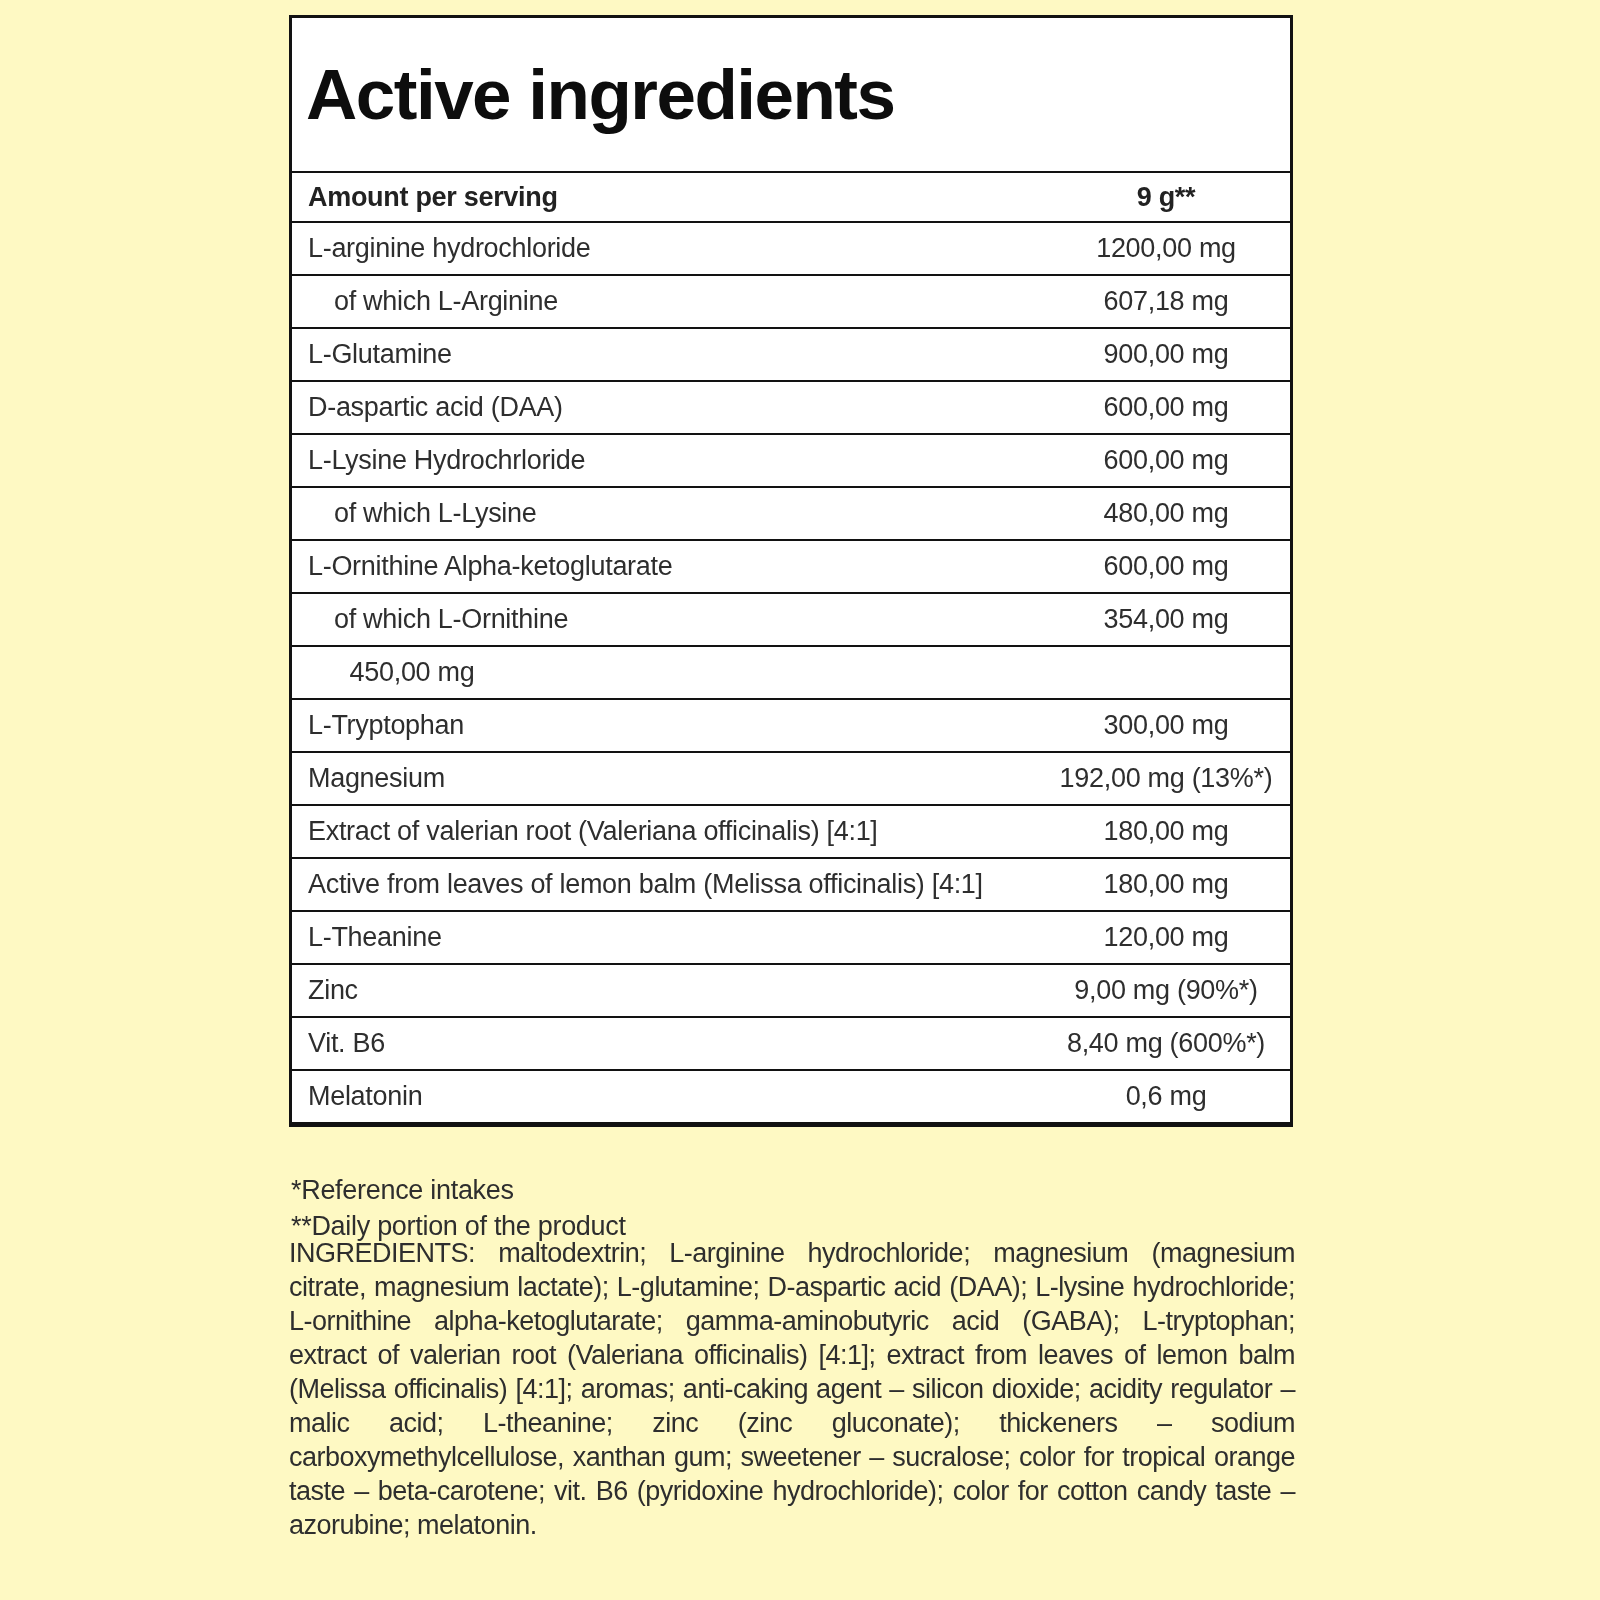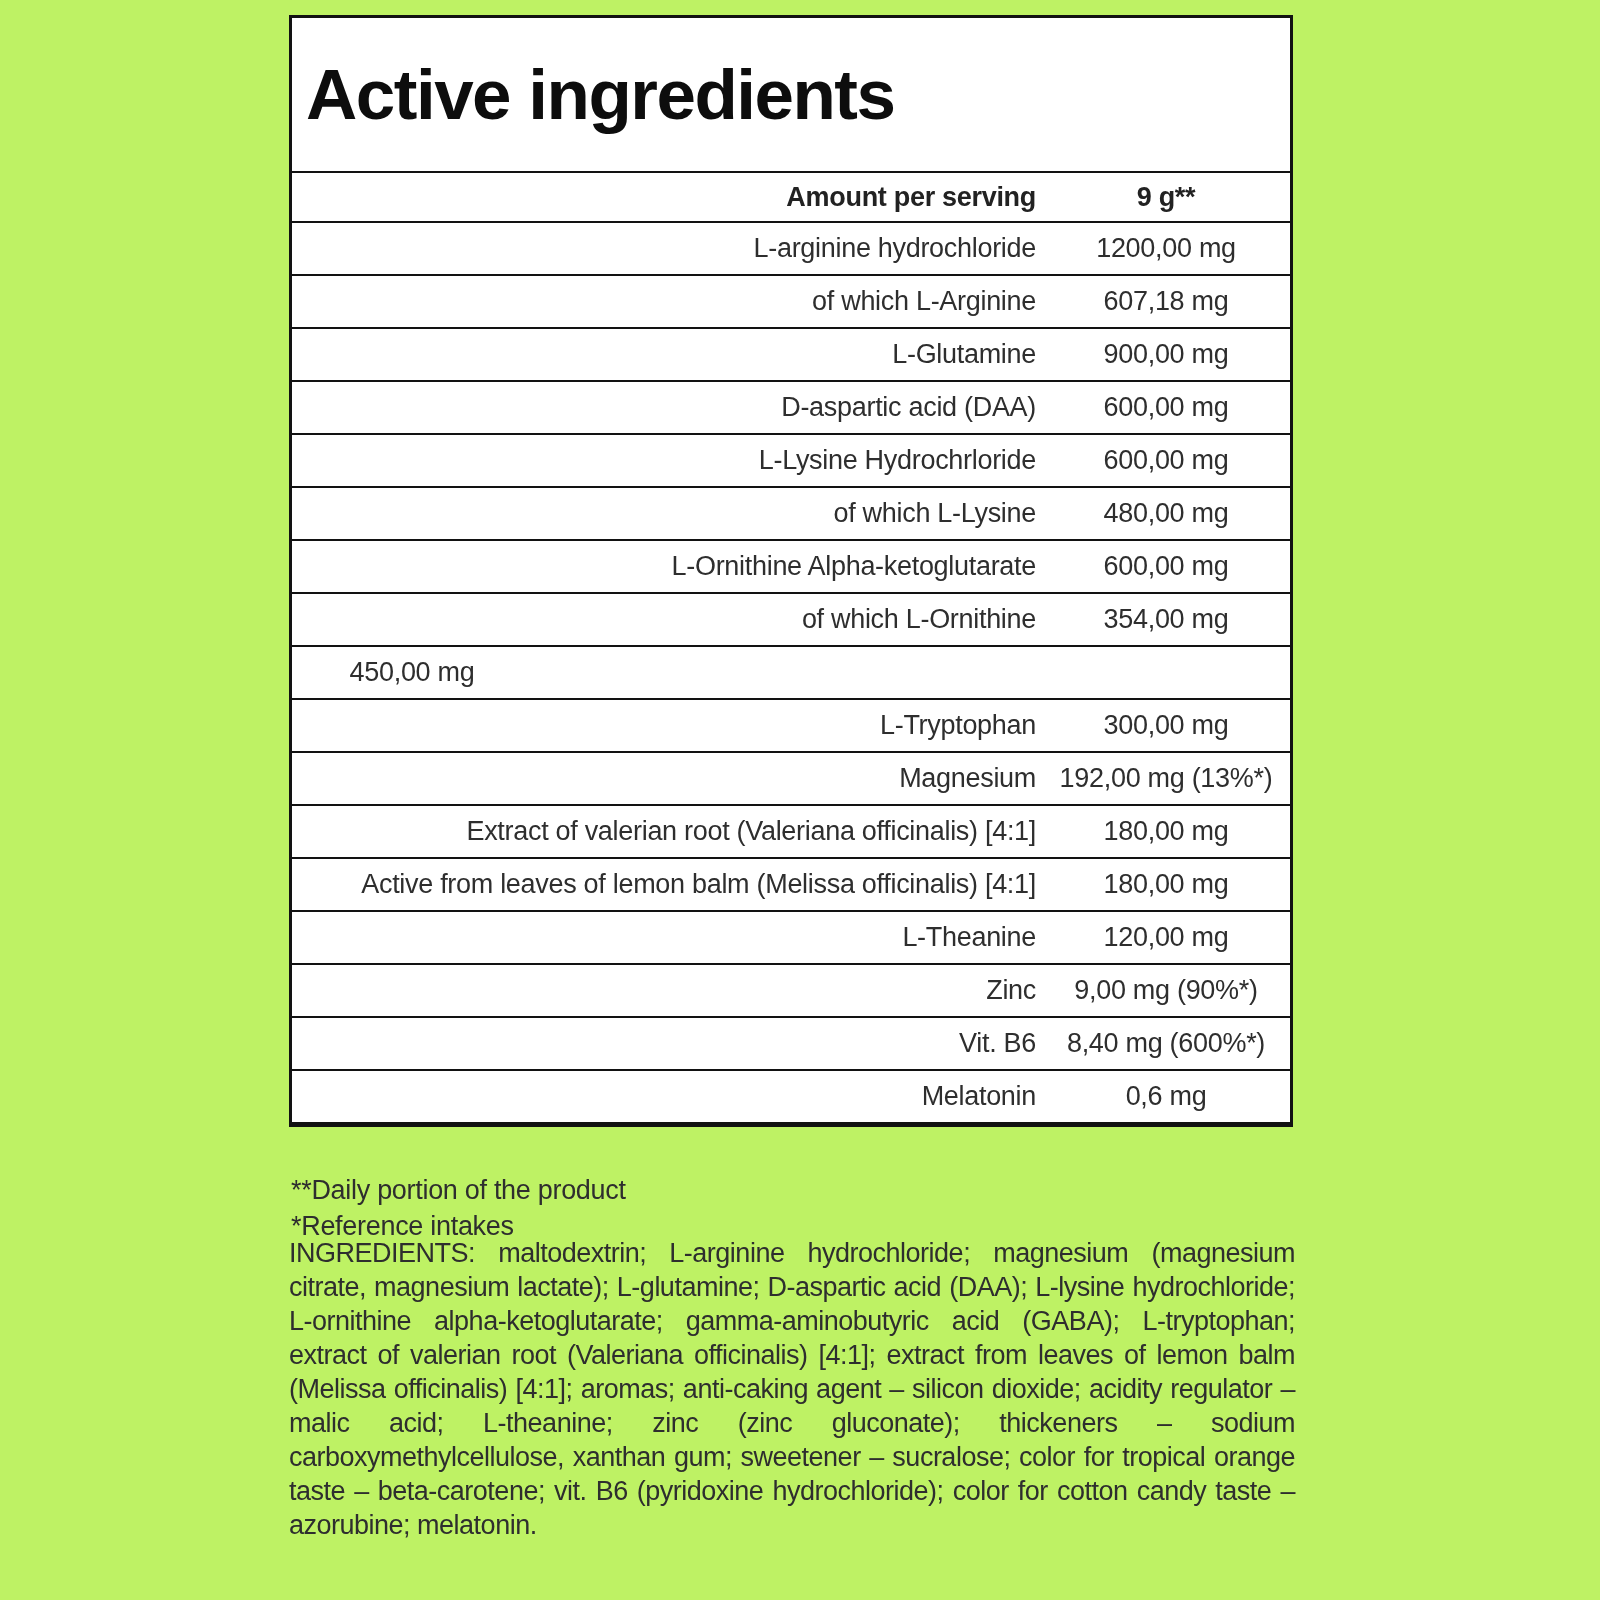--- a/index.html
+++ b/index.html
@@ -12,7 +12,7 @@
     position: relative;
     width: 1600px;
     height: 1600px;
-    background: #bef264;
+    background: #fef9c3;
     overflow: hidden;
   }
   .panel {

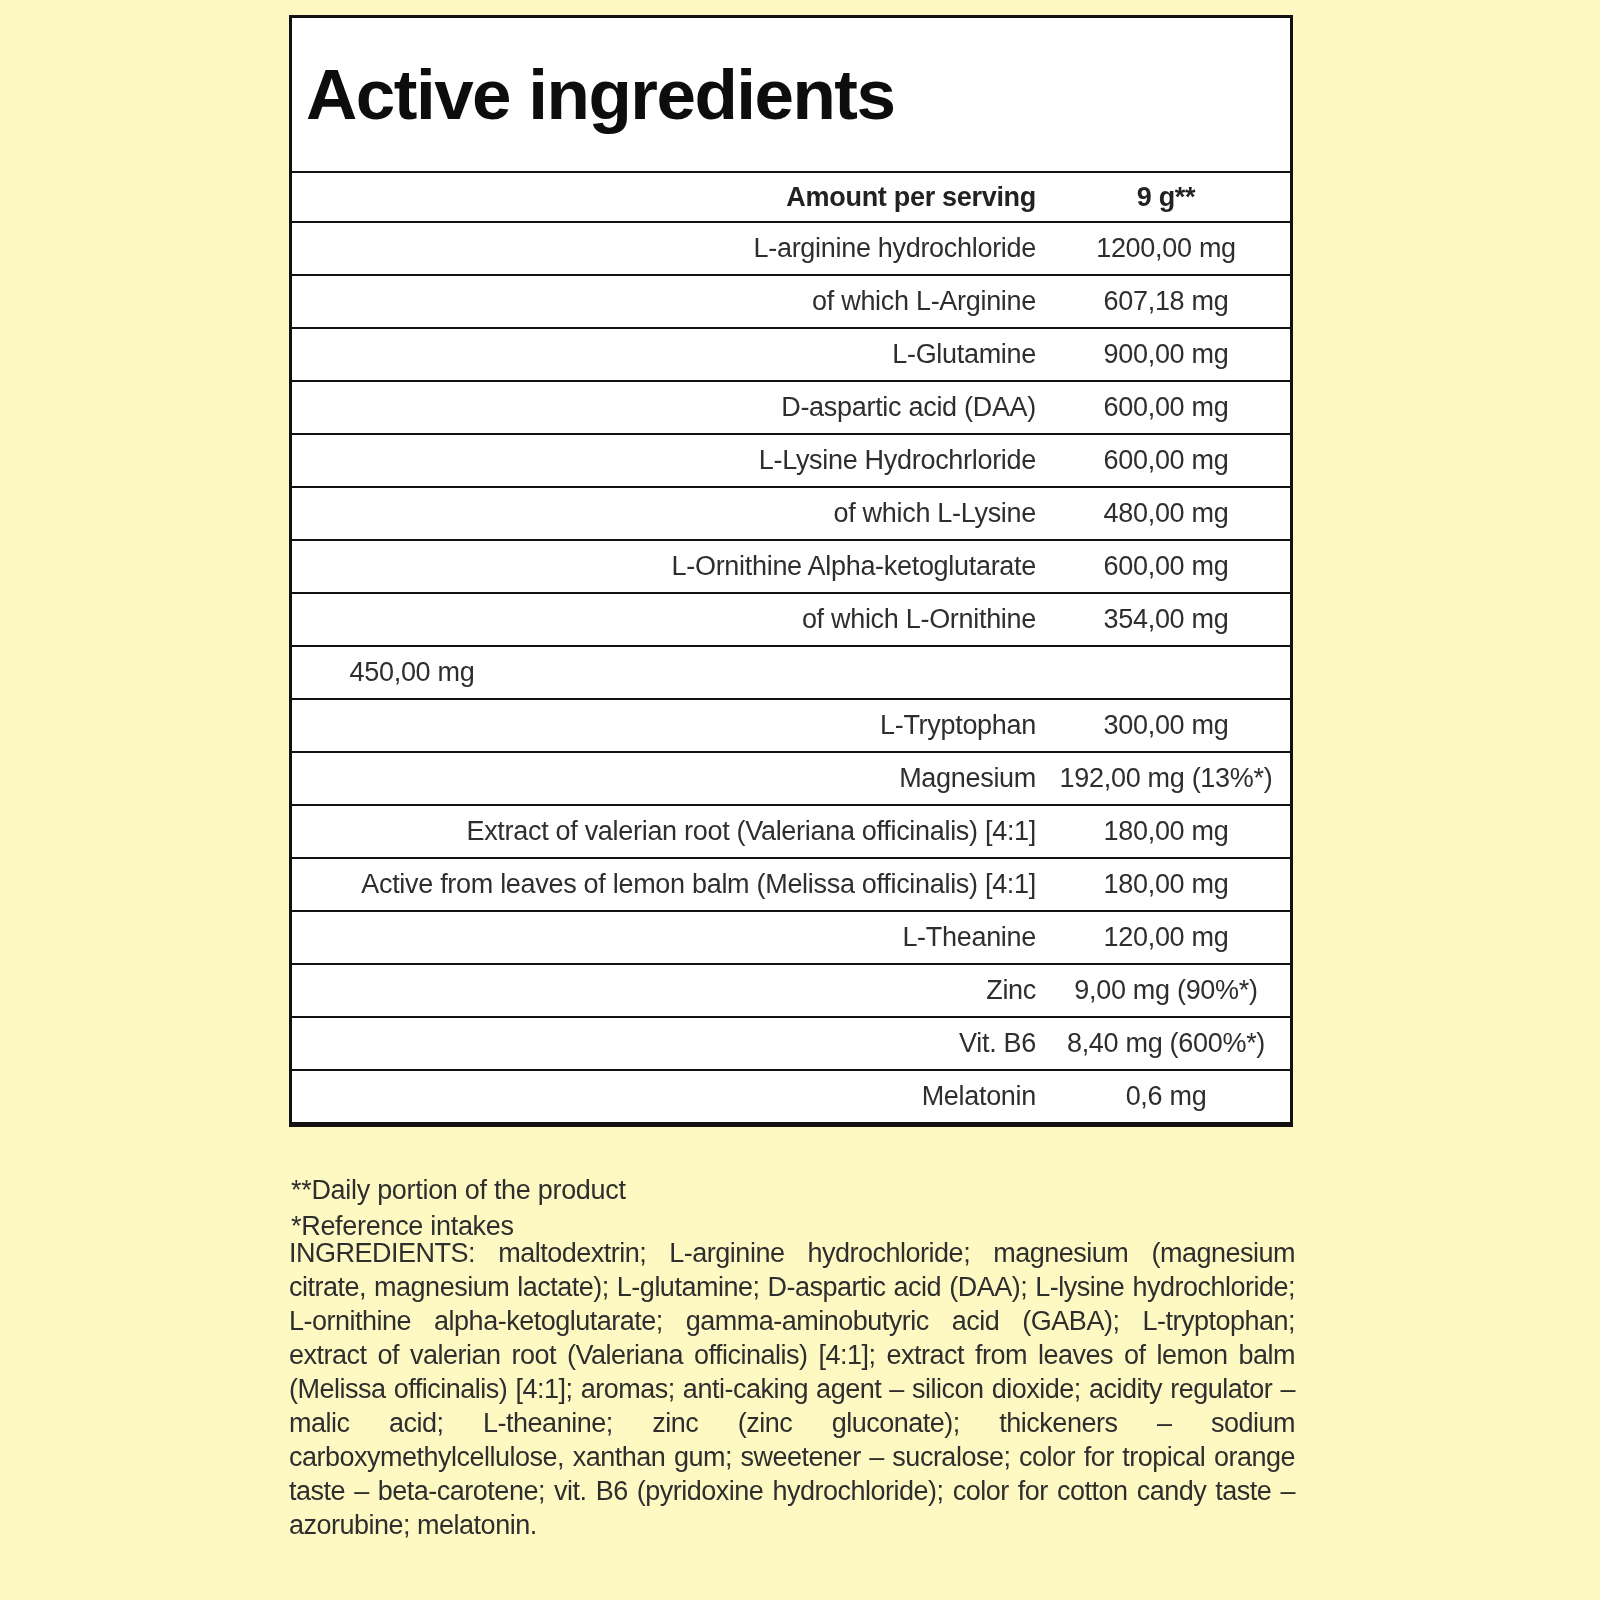--- a/index.html
+++ b/index.html
@@ -54,7 +54,6 @@
     padding-right: 10px;
     white-space: nowrap;
     overflow: hidden;
-    text-align: right;
   }
   .row.sub .name { padding-left: 42px; }
   .row .amt {

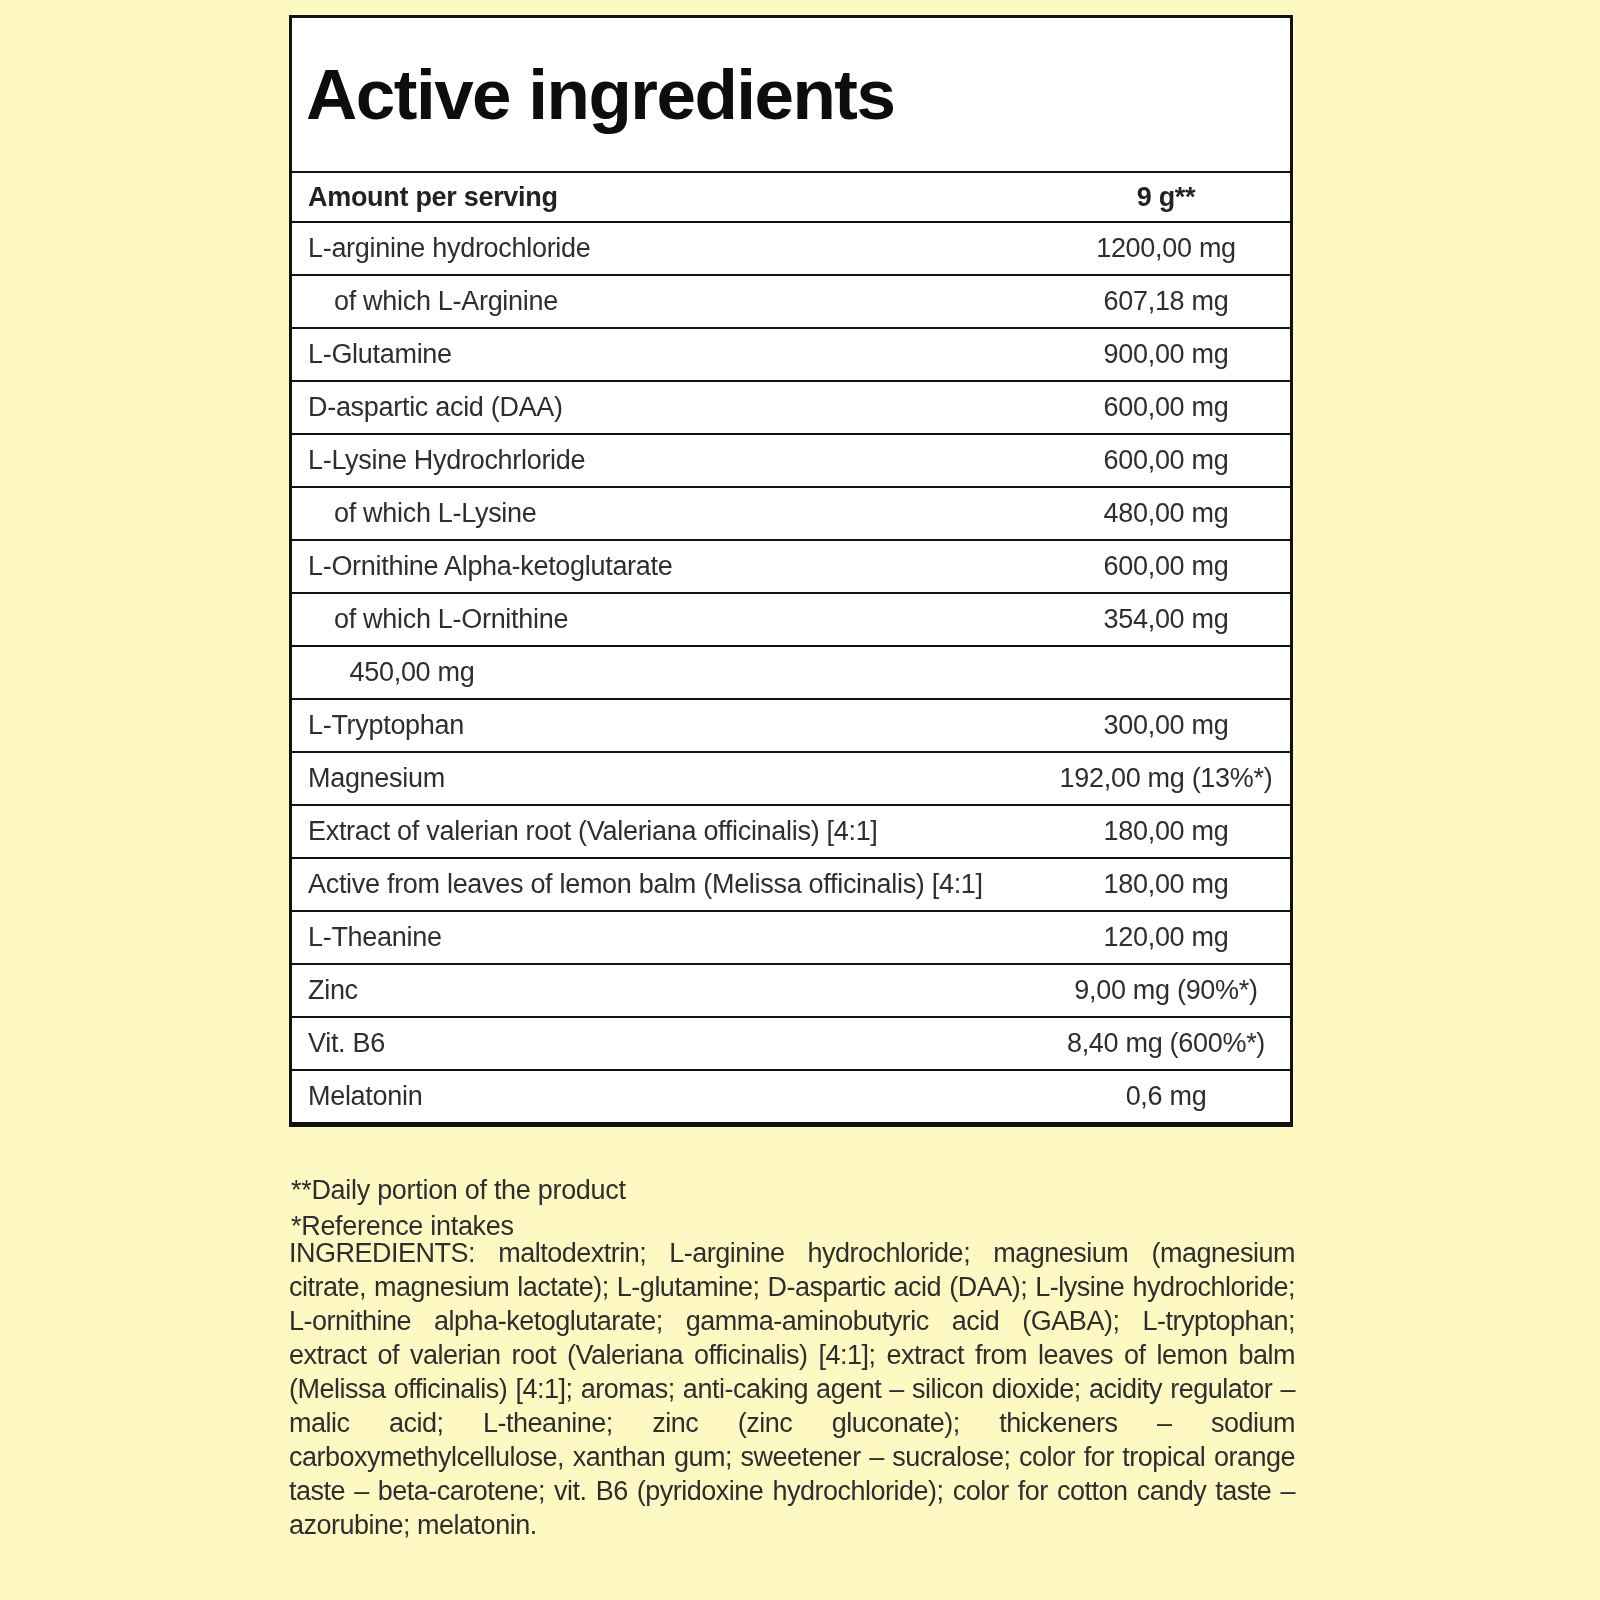--- a/index.html
+++ b/index.html
@@ -173,8 +173,8 @@
   </div>
 
   <div class="footnotes">
+    <div>*Reference intakes</div>
     <div>**Daily portion of the product</div>
-    <div>*Reference intakes</div>
   </div>
 
   <p class="ingredients">INGREDIENTS: maltodextrin; L-arginine hydrochloride; magnesium (magnesium citrate, magnesium lactate); L-glutamine; D-aspartic acid (DAA); L-lysine hydrochloride; L-ornithine alpha-ketoglutarate; gamma-aminobutyric acid (GABA); L-tryptophan; extract of valerian root (Valeriana officinalis) [4:1]; extract from leaves of lemon balm (Melissa officinalis) [4:1]; aromas; anti-caking agent – silicon dioxide; acidity regulator – malic acid; L-theanine; zinc (zinc gluconate); thickeners – sodium carboxymethylcellulose, xanthan gum; sweetener – sucralose; color for tropical orange taste – beta-carotene; vit. B6 (pyridoxine hydrochloride); color for cotton candy taste – azorubine; melatonin.</p>

